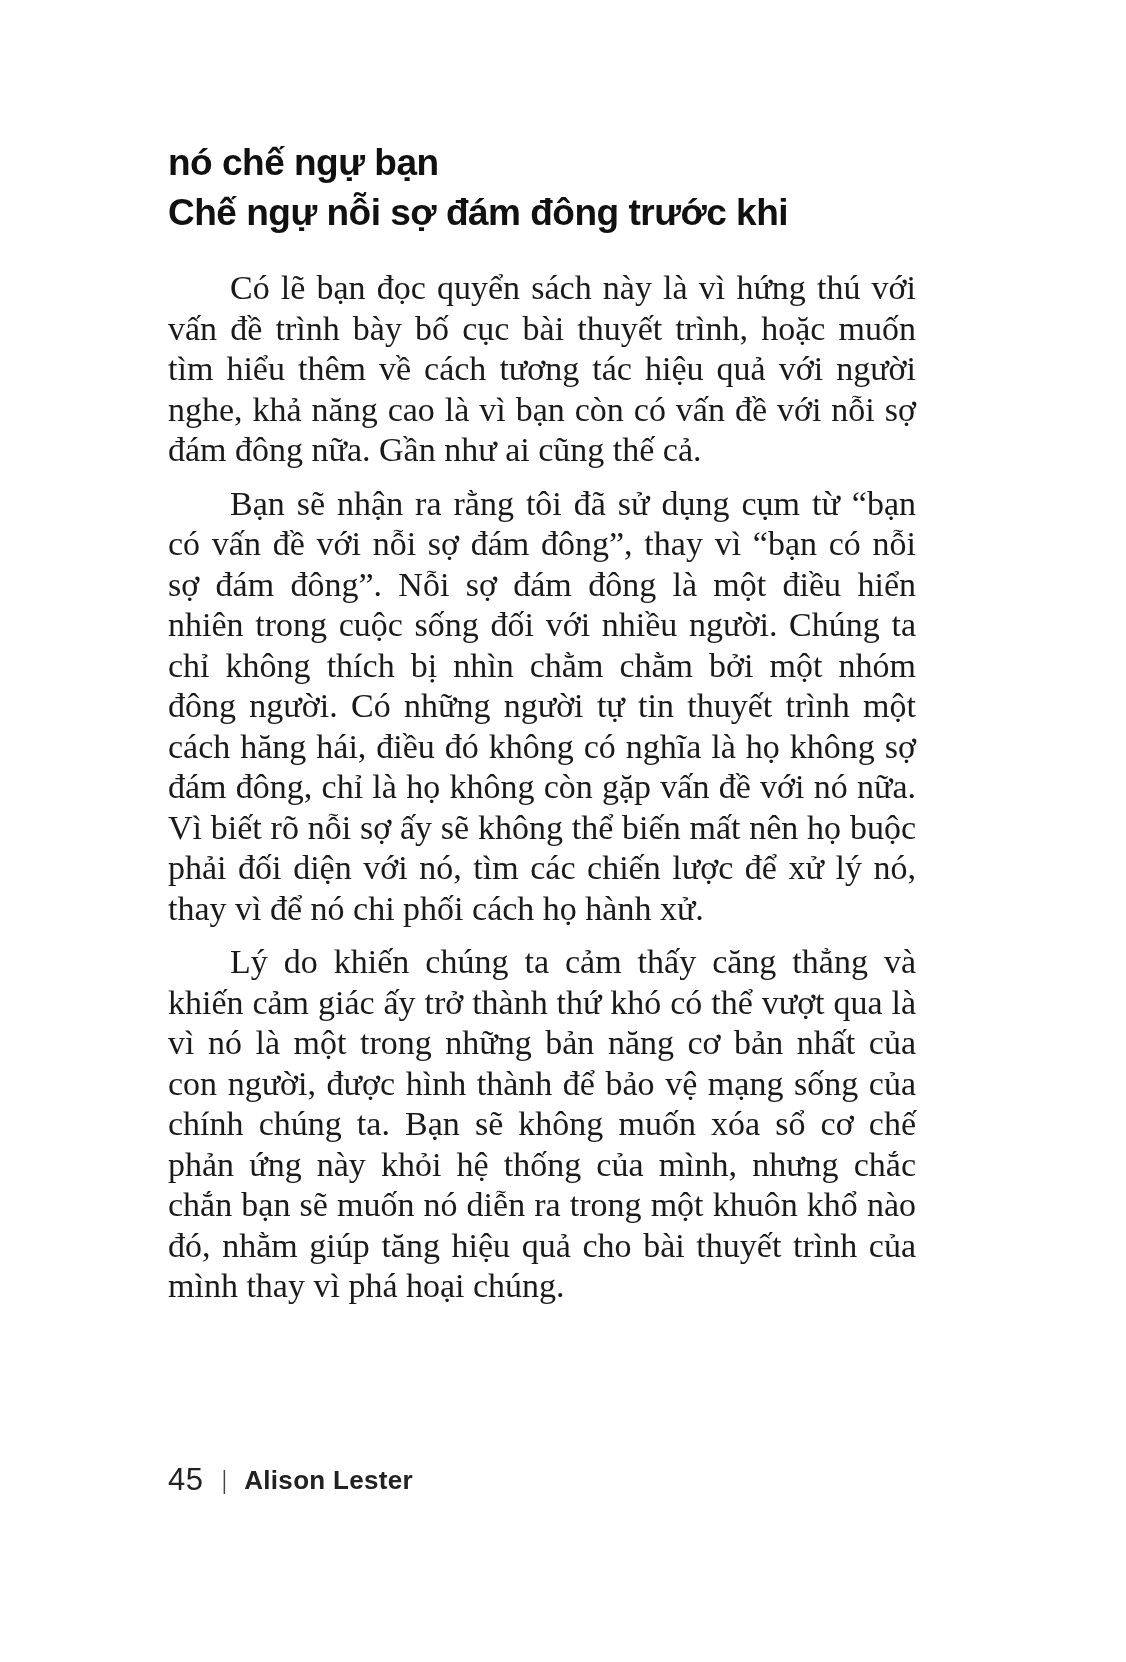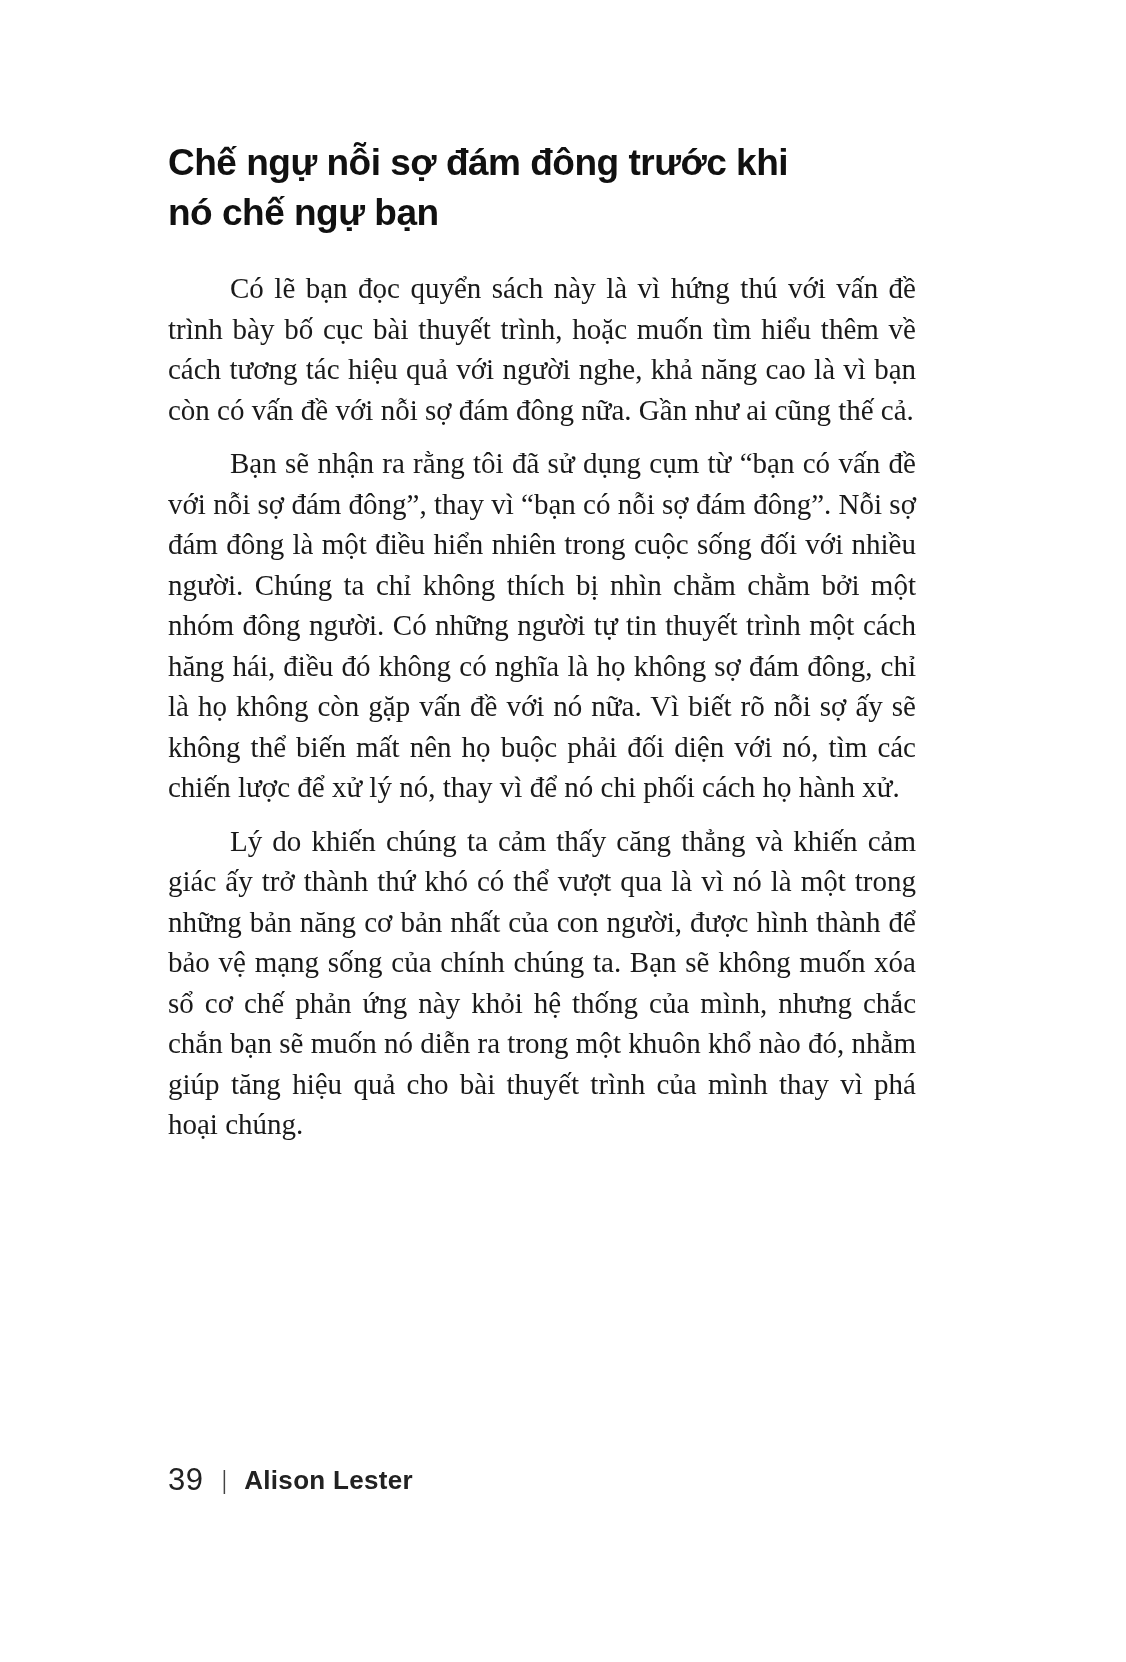--- a/index.html
+++ b/index.html
@@ -74,8 +74,8 @@
 <div class="book-page">
   <div class="content">
     <h1 class="chapter-heading">
+      <span class="hline">nó chế ngự bạn</span>
       <span class="hline">Chế ngự nỗi sợ đám đông trước khi</span>
-      <span class="hline">nó chế ngự bạn</span>
     </h1>
     <div class="body-text">
       <p>Có lẽ bạn đọc quyển sách này là vì hứng thú với vấn đề trình bày bố cục bài thuyết trình, hoặc muốn tìm hiểu thêm về cách tương tác hiệu quả với người nghe, khả năng cao là vì bạn còn có vấn đề với nỗi sợ đám đông nữa. Gần như ai cũng thế cả.</p>

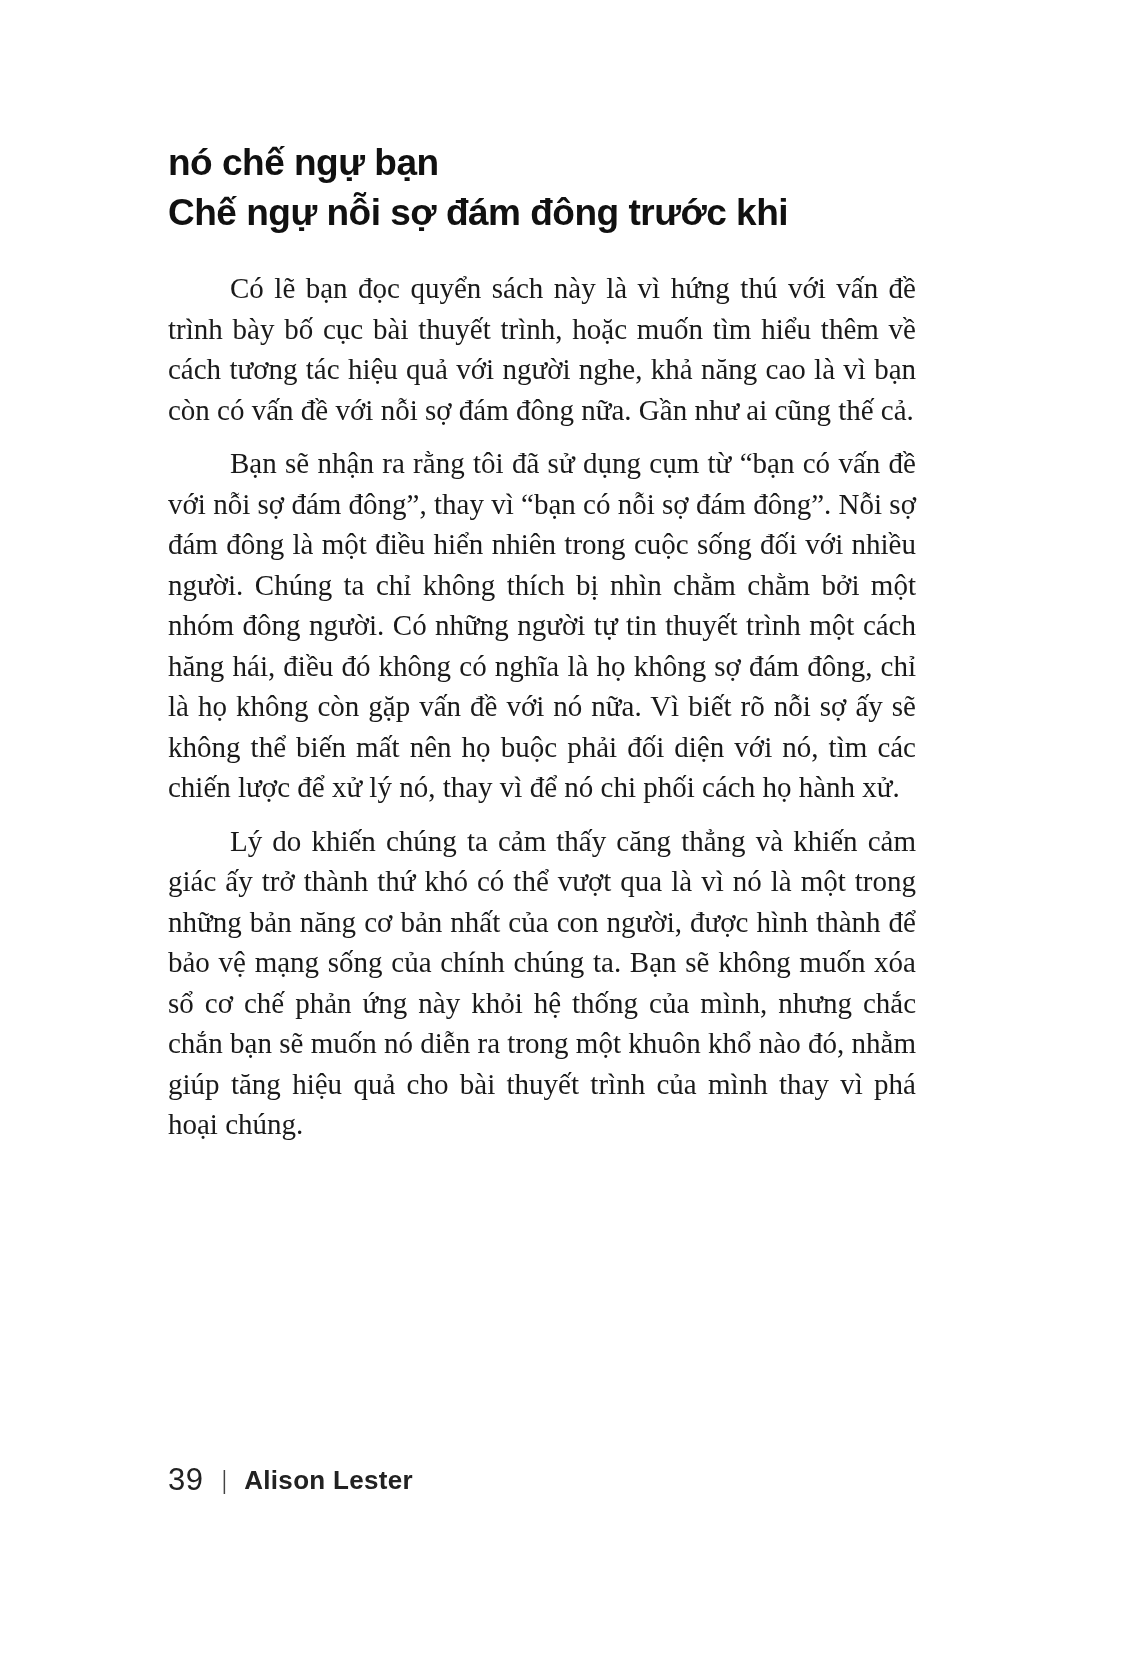--- a/index.html
+++ b/index.html
@@ -34,7 +34,7 @@
   }
   .body-text p {
     font-family: "Liberation Serif", serif;
-    font-size: 29px;
+    font-size: 34px;
     line-height: 40.5px;
     color: #1a1a1a;
     text-align: justify;

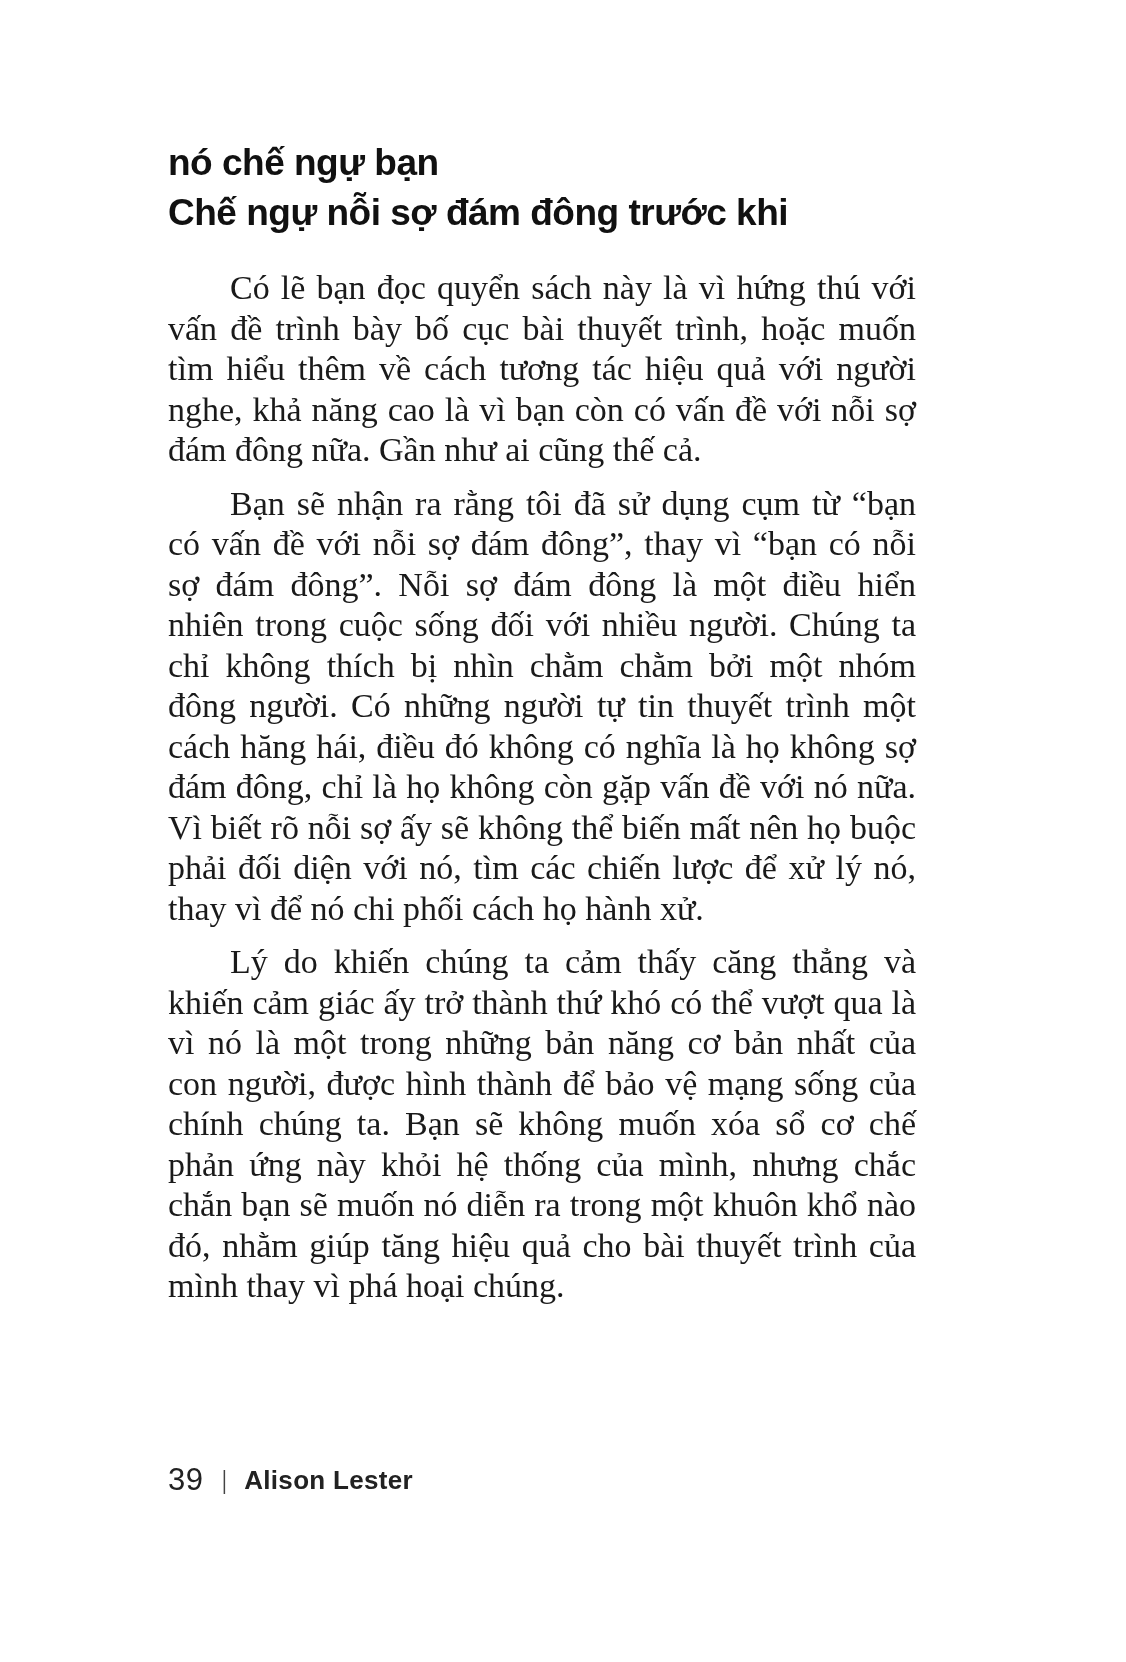--- a/index.html
+++ b/index.html
@@ -84,7 +84,7 @@
     </div>
   </div>
   <div class="page-footer">
-    <span class="page-number">39</span>
+    <span class="page-number">45</span>
     <span class="separator">|</span>
     <span class="author">Alison Lester</span>
   </div>

